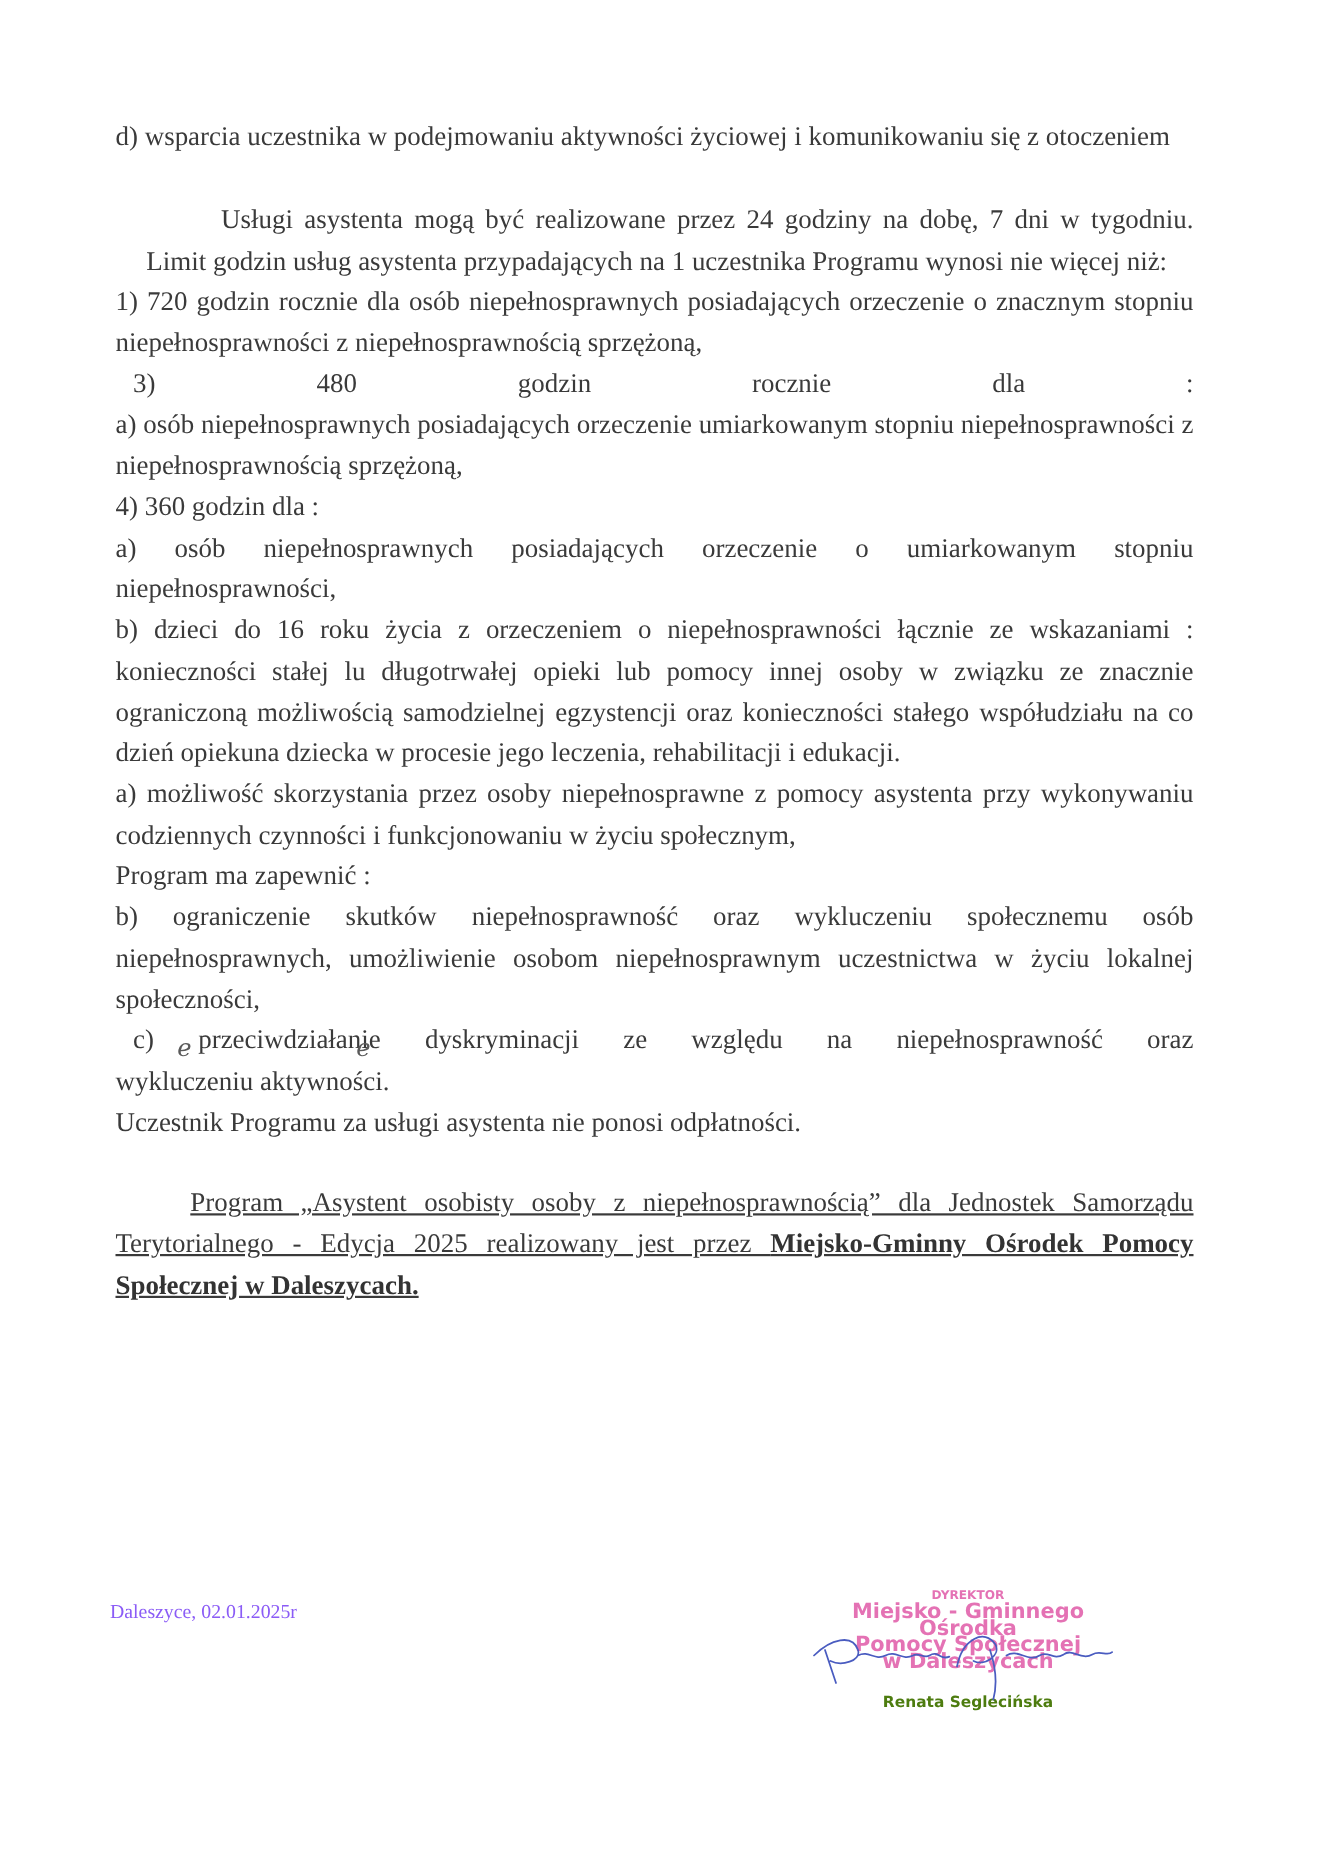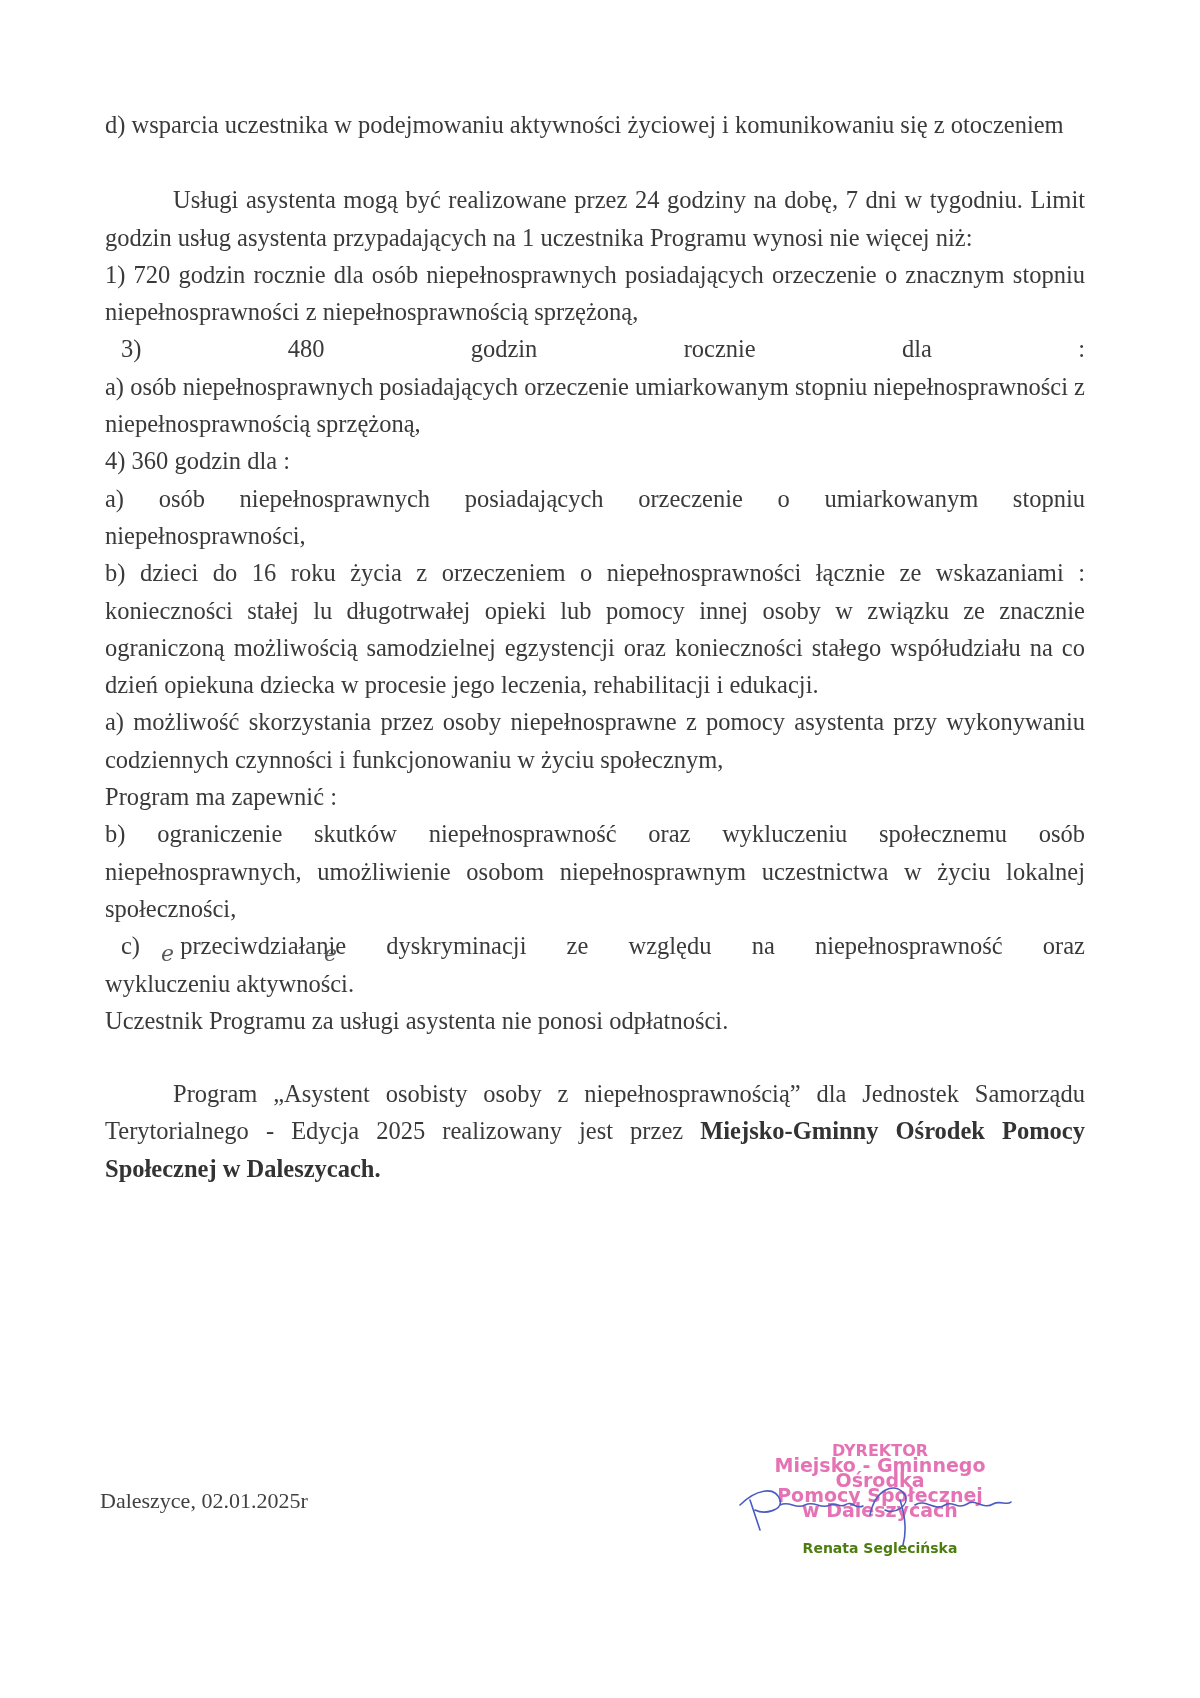--- a/index.html
+++ b/index.html
@@ -33,7 +33,7 @@
       margin-left: 16px;
     }
     .indent { text-indent: 68px; }
-    .gap-before { margin-top: 38px; }
+    .gap-before { margin-top: 38px; margin-left: 28px; }
     .gap-before-lg { margin-top: 36px; }
     .bold { font-weight: bold; color: #333; }
     .hand {

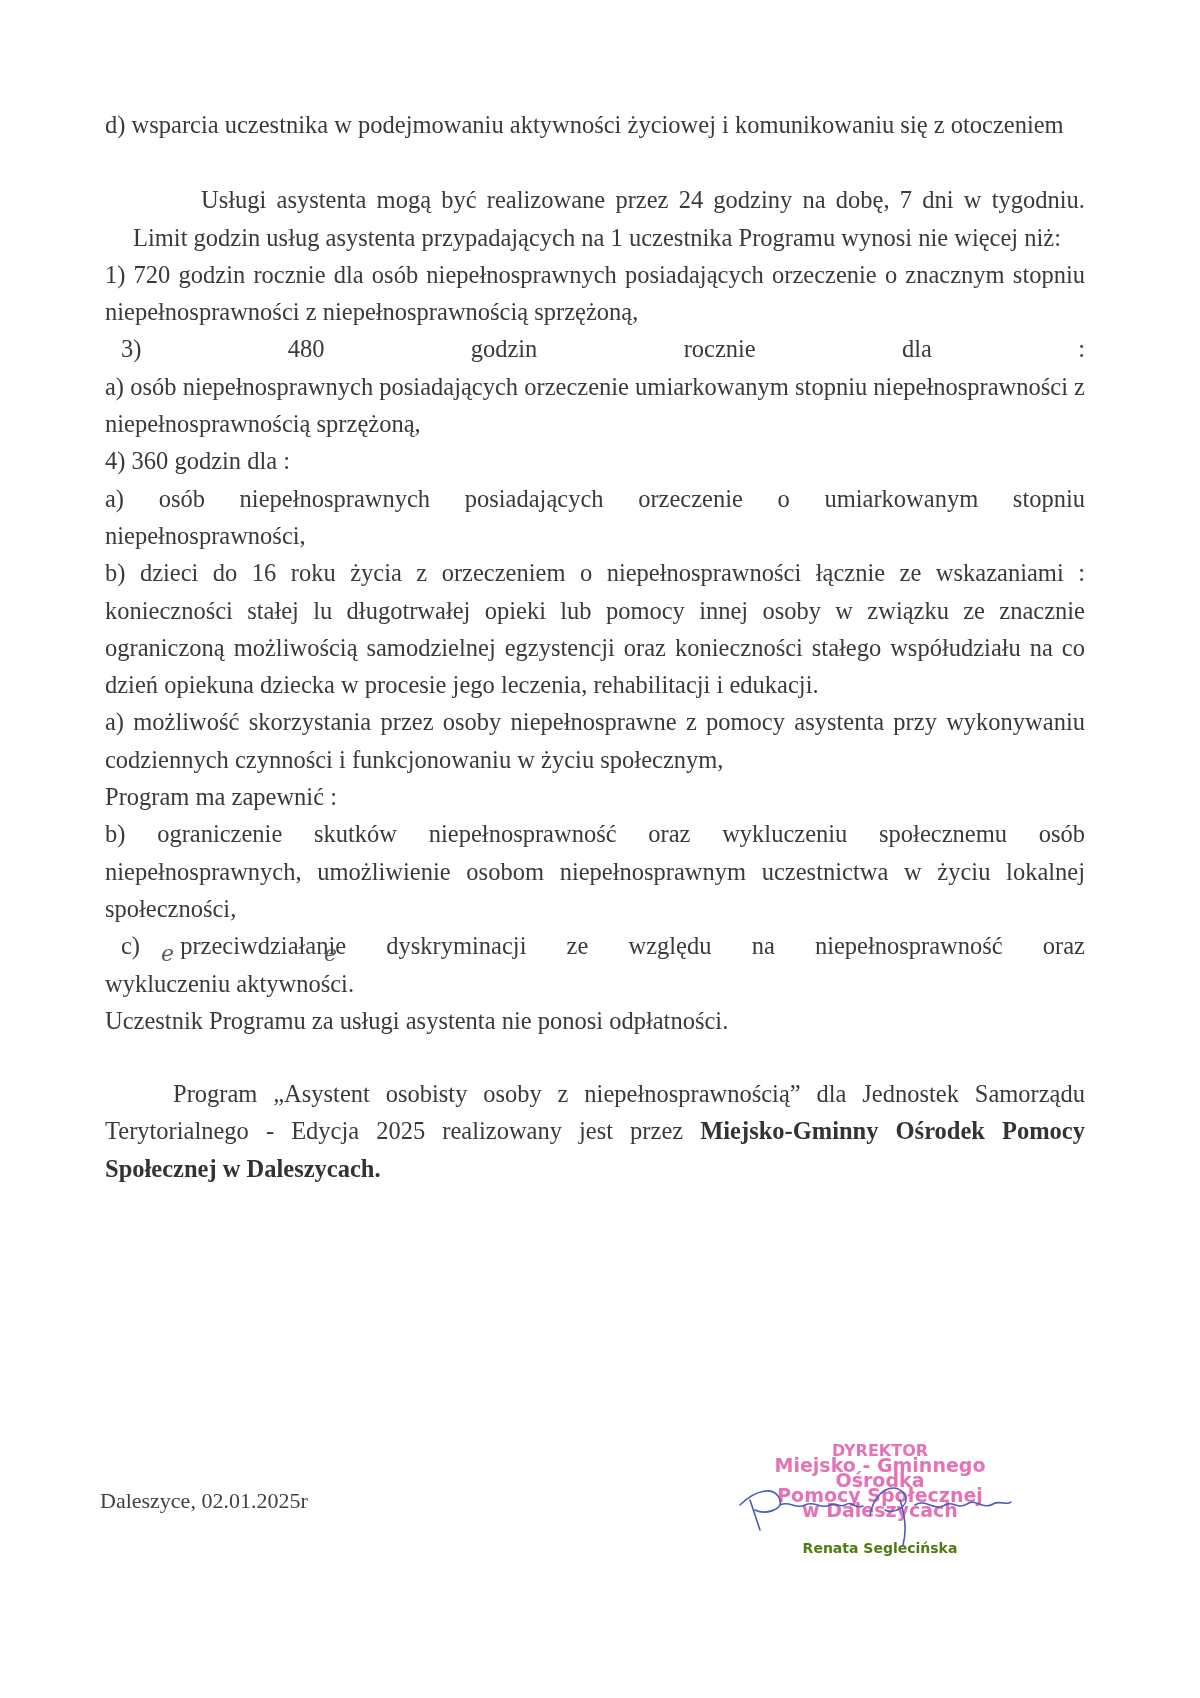--- a/index.html
+++ b/index.html
@@ -34,7 +34,7 @@
     }
     .indent { text-indent: 68px; }
     .gap-before { margin-top: 38px; margin-left: 28px; }
-    .gap-before-lg { margin-top: 36px; }
+    .gap-before-lg { margin-top: 36px; text-decoration: underline; }
     .bold { font-weight: bold; color: #333; }
     .hand {
       position: relative;

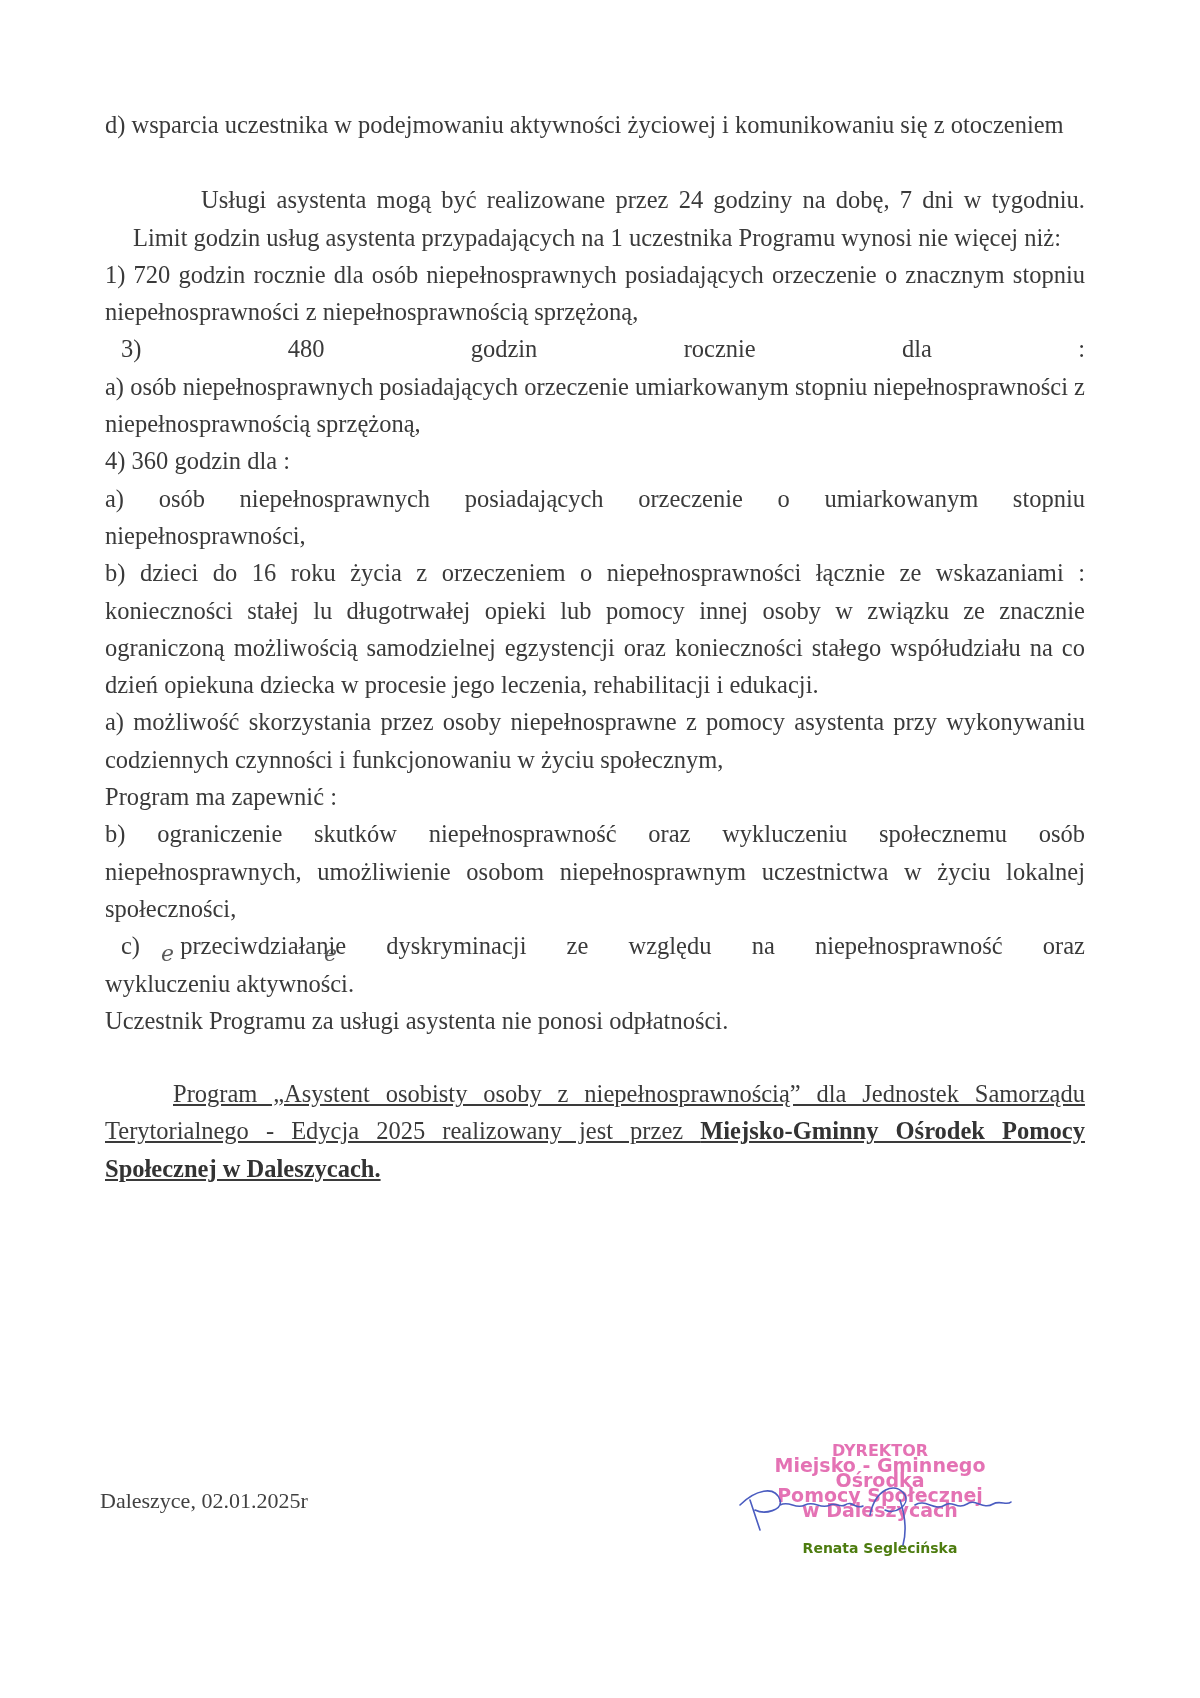--- a/index.html
+++ b/index.html
@@ -75,7 +75,7 @@
       line-height: 15px;
       opacity: 0.85;
     }
-    .stamp-title { font-size: 16px; }
+    .stamp-title { font-size: 11px; }
     .stamp-name {
       display: block;
       font-size: 14px;

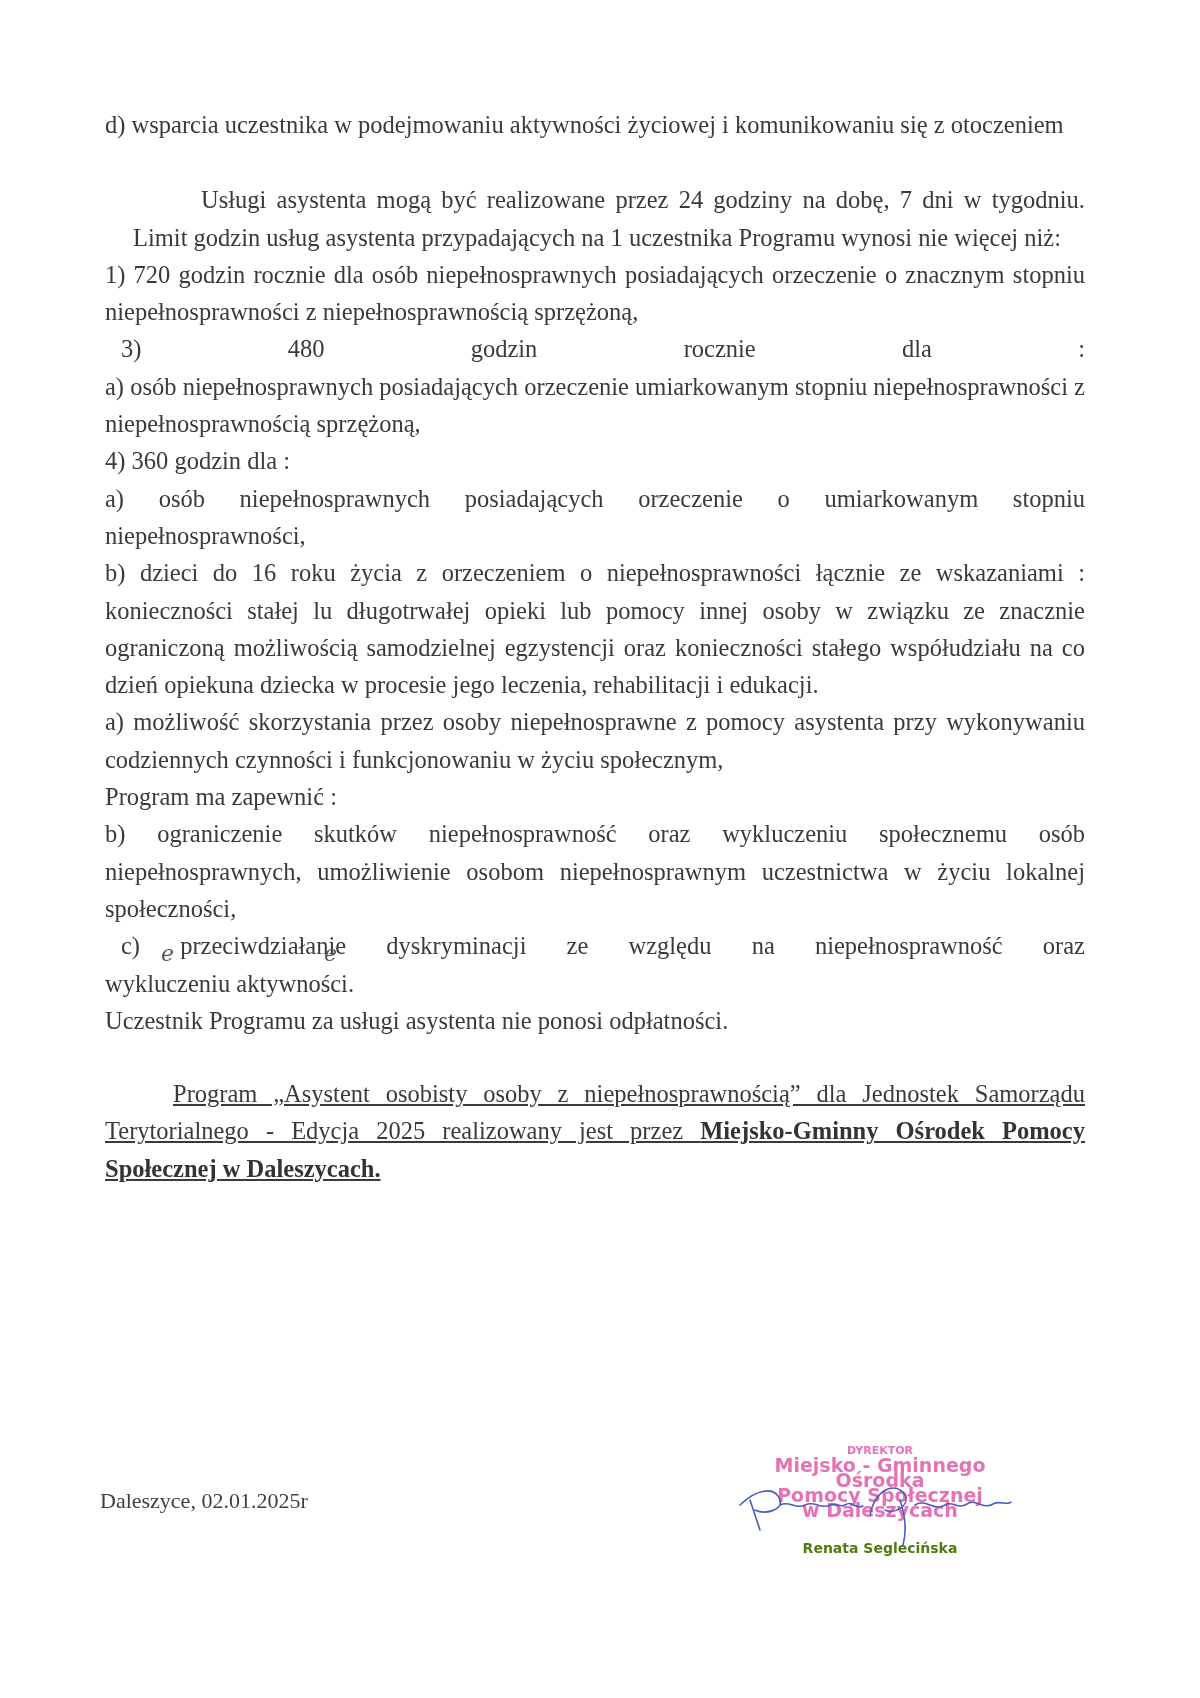--- a/index.html
+++ b/index.html
@@ -54,9 +54,9 @@
     .date {
       position: absolute;
       left: 100px;
-      top: 1488px;
-      font-size: 22px;
-      color: #404040;
+      top: 1455px;
+      font-size: 18px;
+      color: #8b5cf6;
     }
     .stamp {
       position: absolute;

